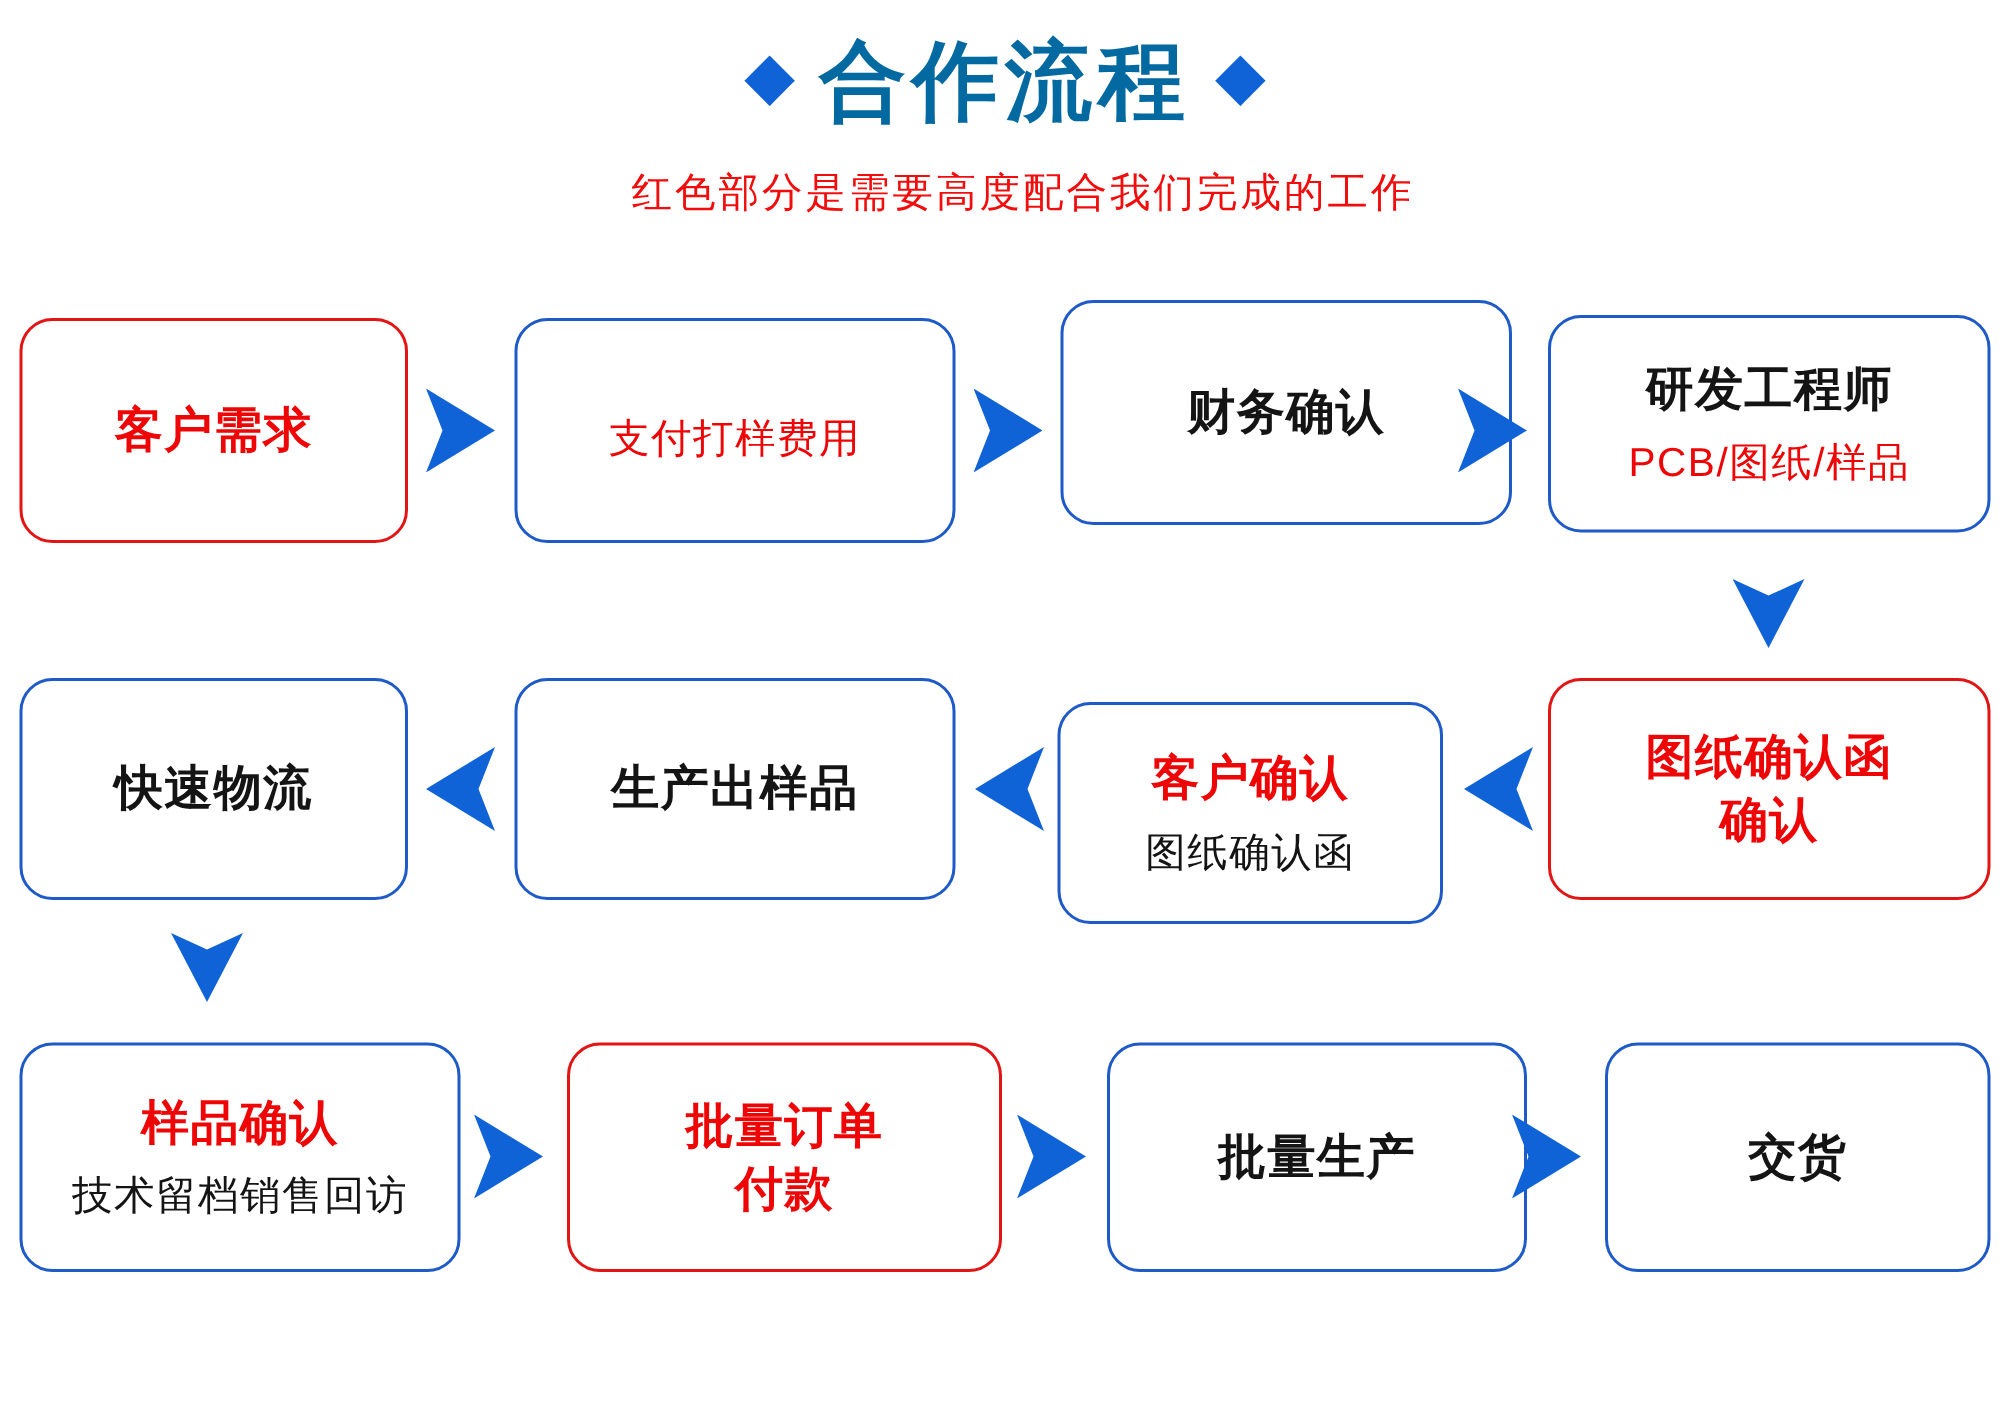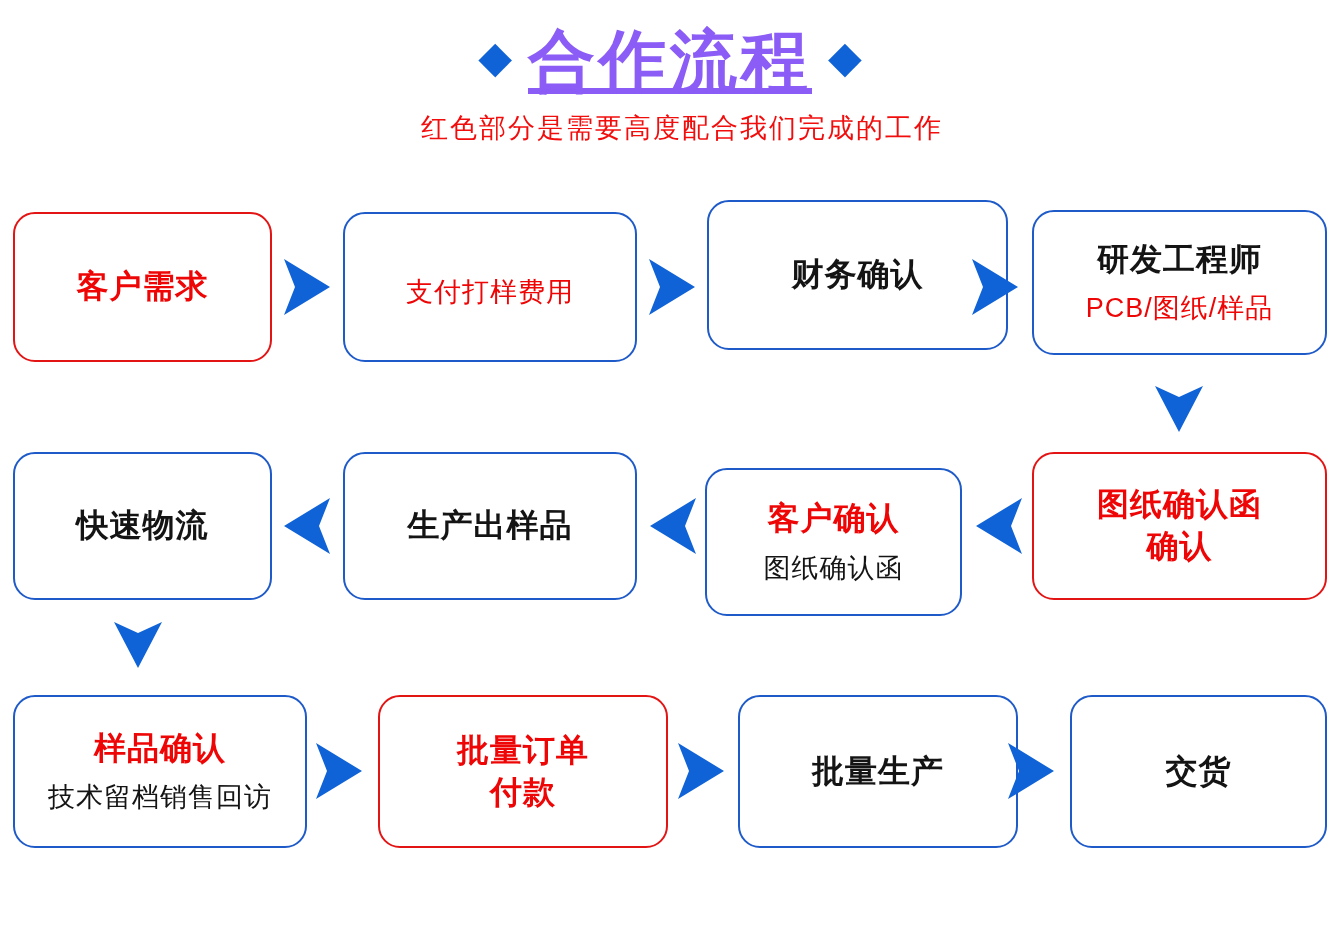--- a/index.html
+++ b/index.html
@@ -14,9 +14,8 @@
     text-align:center;white-space:nowrap;
   }
   .main-title{
-    font-size:67px;font-weight:900;color:#8b5cf6;letter-spacing:4px;
+    font-size:58px;font-weight:900;color:#0369a1;letter-spacing:4px;
     vertical-align:middle;
-    text-decoration:underline;
   }
   .diamond{
     font-size:44px;color:#1063d6;vertical-align:middle;

